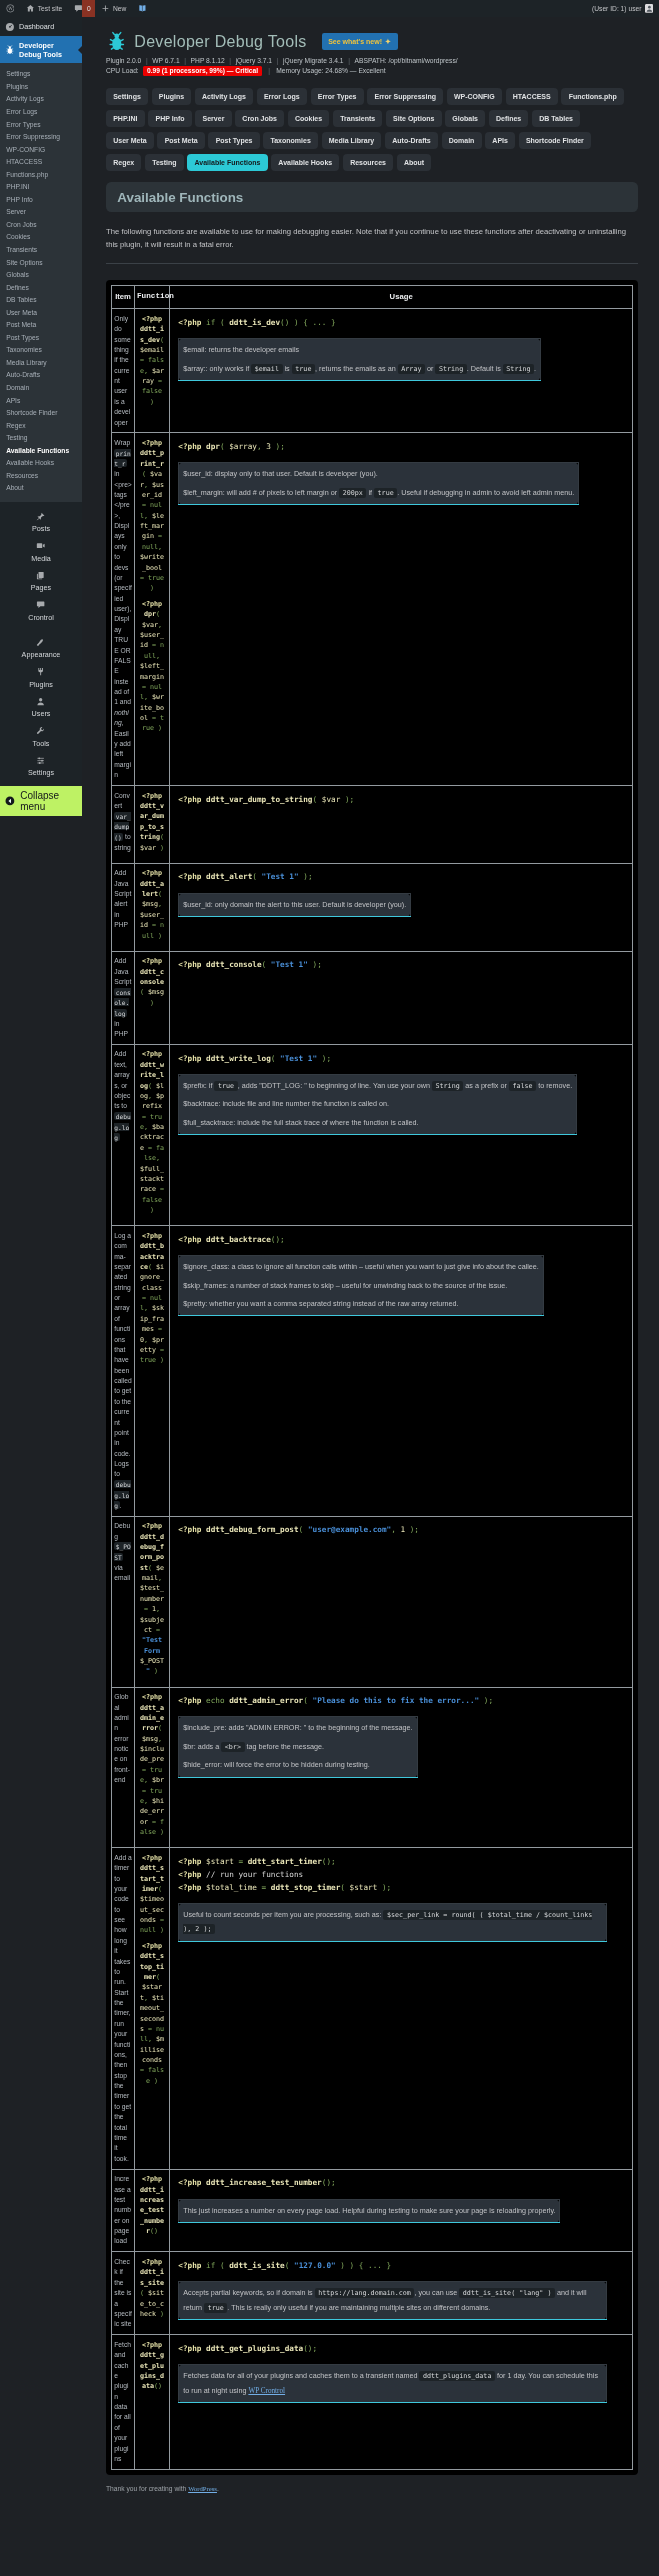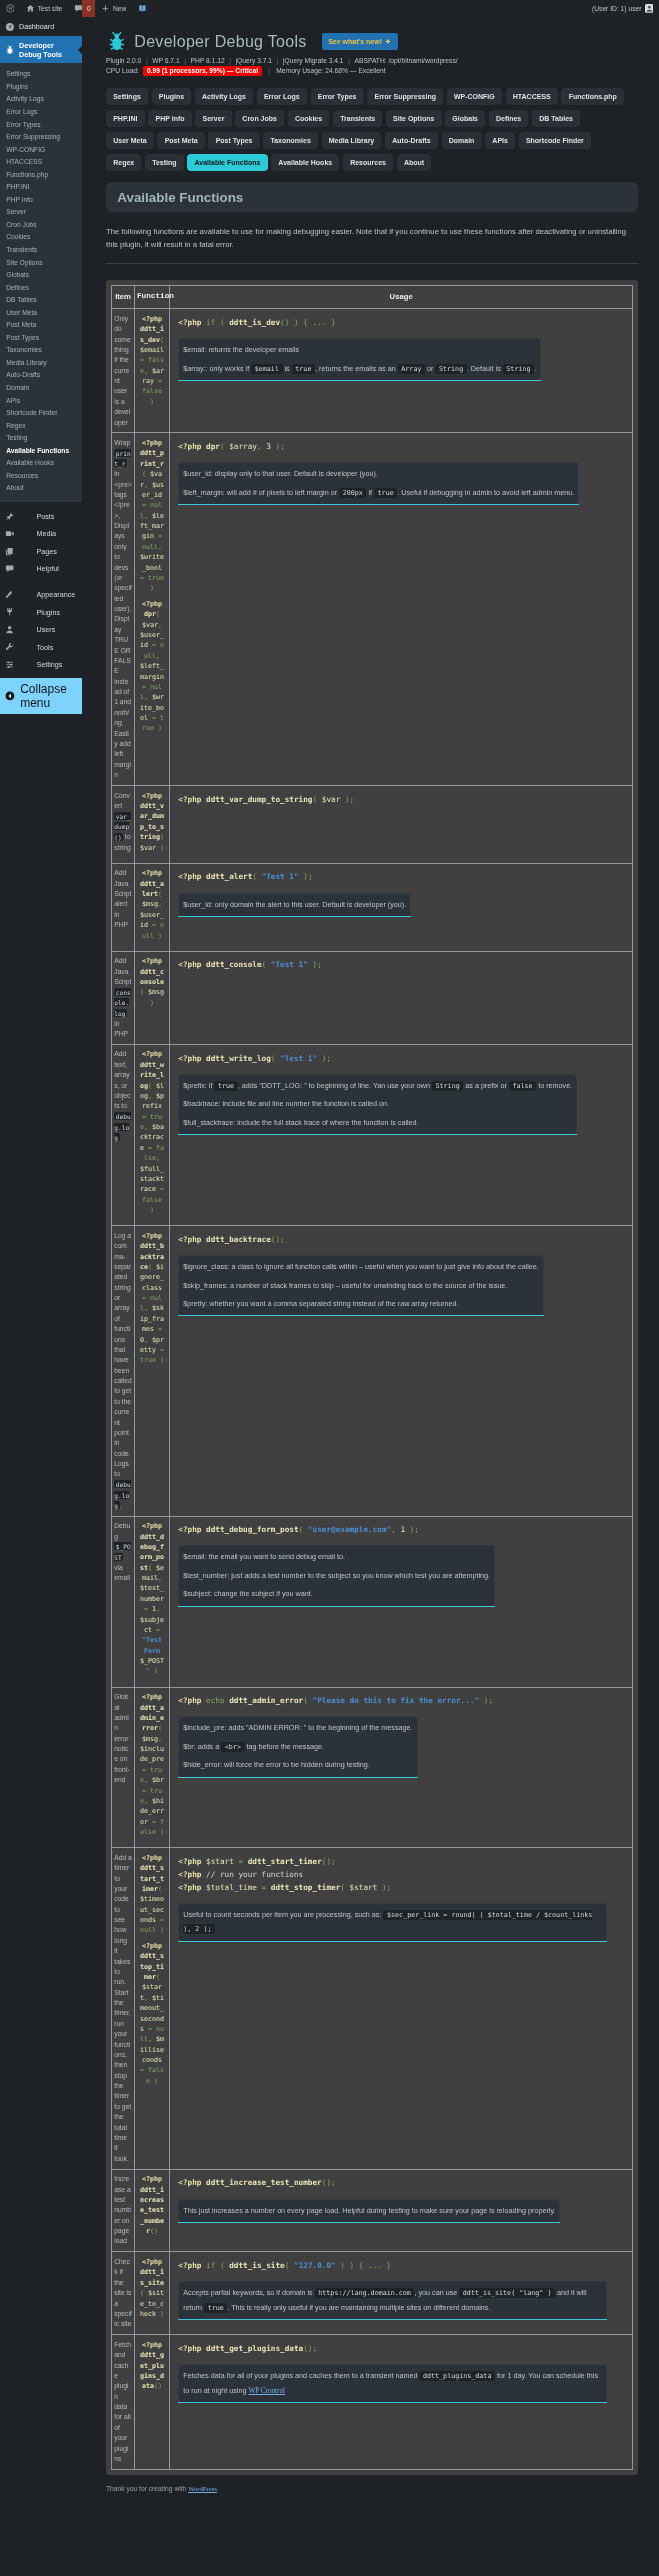--- a/index.html
+++ b/index.html
@@ -61,7 +61,7 @@
   hr.divider{border:0;border-top:0.5px solid #3b4147;margin:11.3px 0 0;}
 
   
-  .table-panel{background:#404040;border-radius:4.1px;padding:5.2px;margin:15.5px 0 7.2px;}
+  .table-panel{background:#000000;border-radius:4.1px;padding:5.2px;margin:15.5px 0 7.2px;}
   table.func-table{width:100%;border-collapse:collapse;table-layout:fixed;}
   .func-table th,.func-table td{border:0.5px solid #939a9f;vertical-align:top;}
   .func-table th{color:#eceef0;font-size:7.7px;font-weight:bold;text-align:center;padding:6.7px 2.1px;}

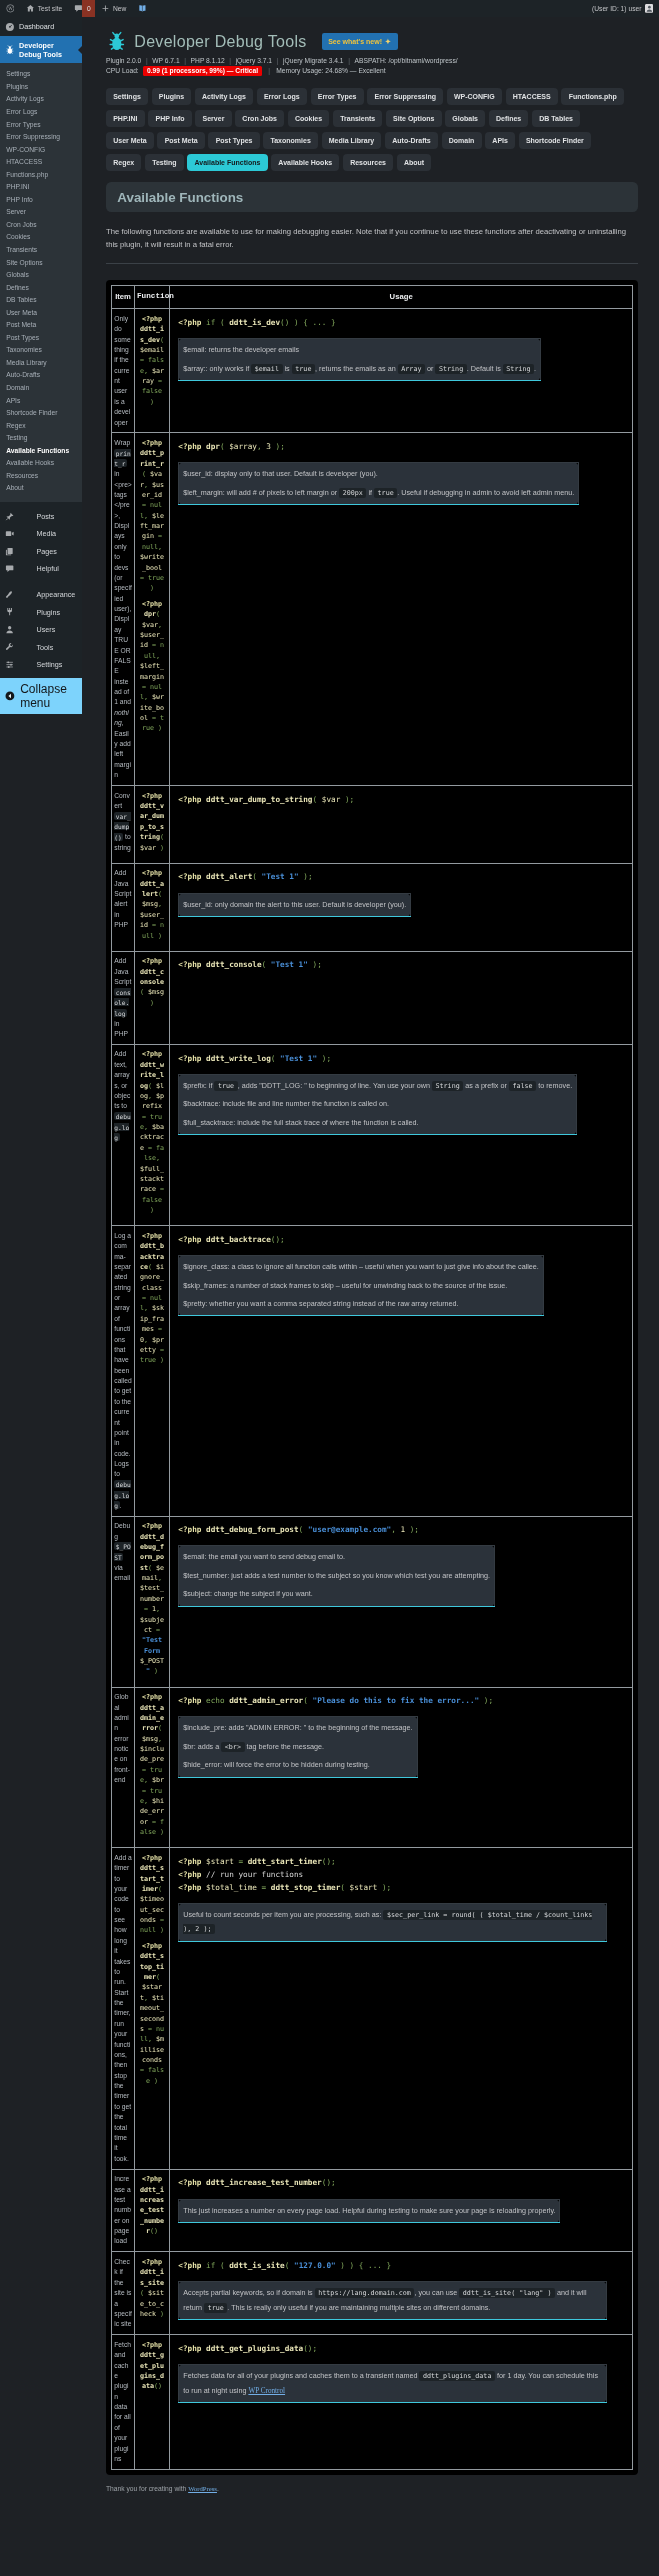--- a/index.html
+++ b/index.html
@@ -30,7 +30,7 @@
   .submenu-item{padding:2.6px 6.2px;font-size:6.7px;color:#a8b0b8;line-height:1.1;}
   .submenu-item.active{color:#fff;font-weight:bold;}
   .menu-bottom{padding-top:6.2px;}
-  .menu-bottom-item{display:flex;gap:22px;padding:4.1px 5.2px;align-items:center;color:#d5d8db;font-size:7.2px;}
+  .menu-bottom-item{display:flex;gap:3px;padding:4.1px 5.2px;align-items:center;color:#d5d8db;font-size:7.2px;flex-direction:column;}
   .menu-bottom-item .icon{width:9.3px;height:9.3px;color:#a7aaad;}
   .menu-gap{height:8.2px;}
   .collapse-item{background:#7dd3fc;color:#14181b;display:flex;gap:5.2px;padding:3.6px 5.2px;align-items:center;font-size:12px;margin-top:5.2px;}

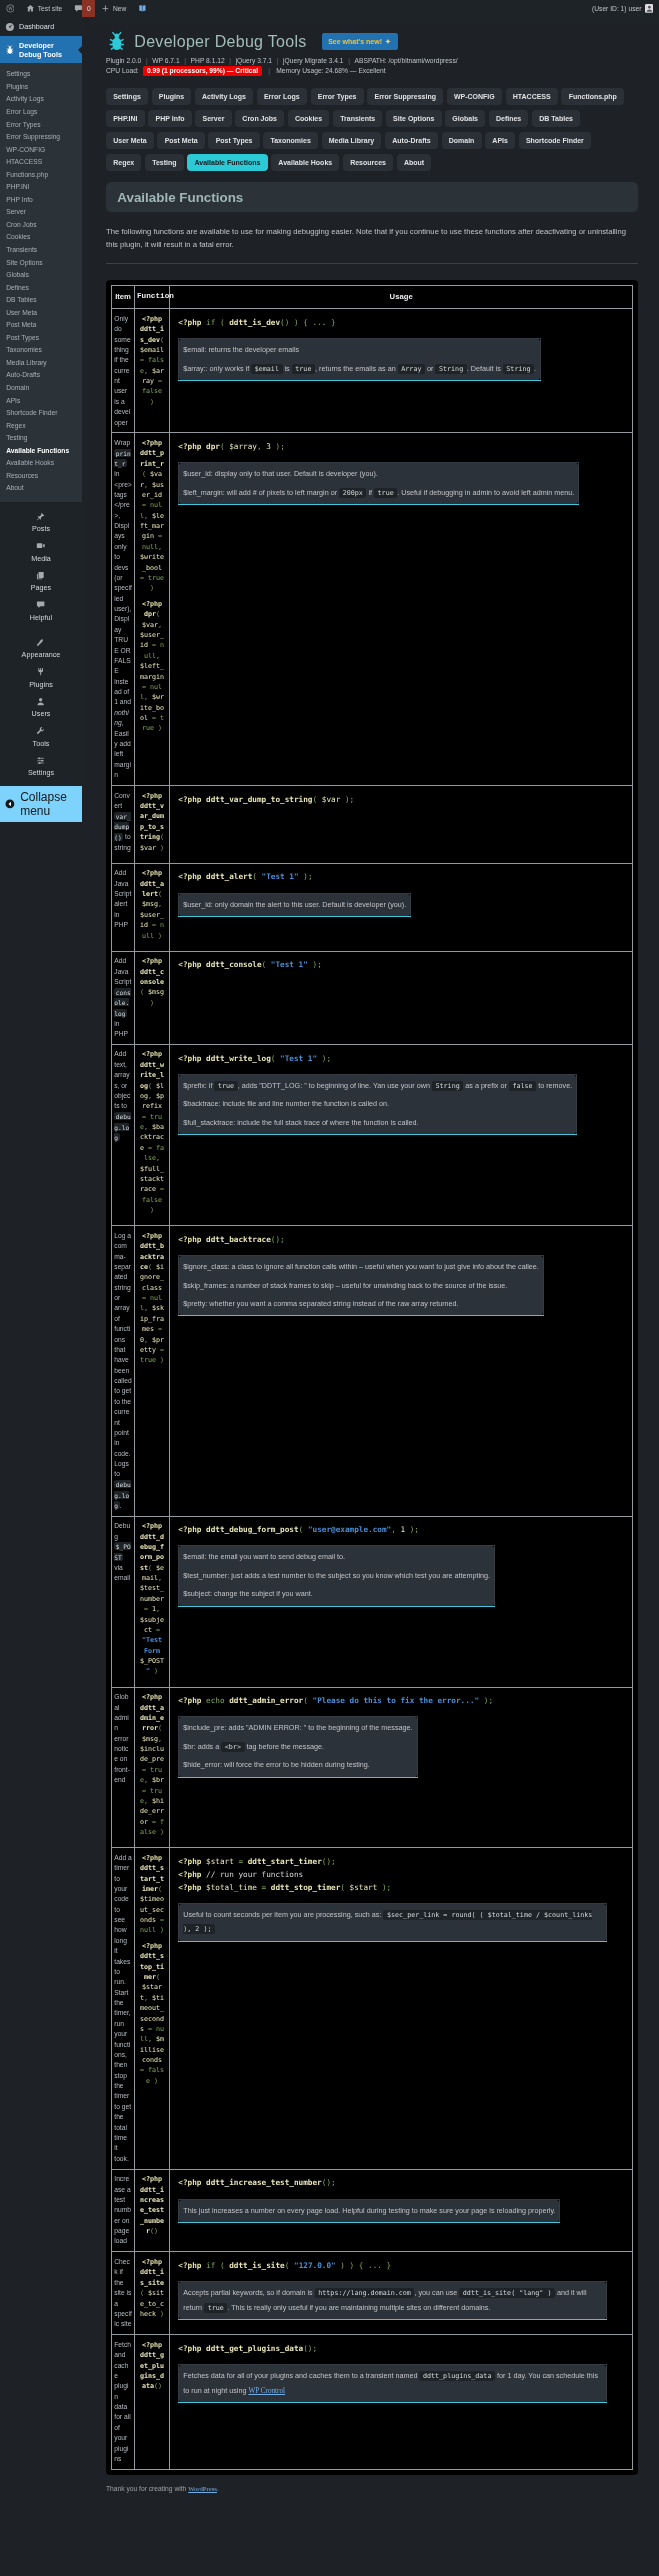--- a/index.html
+++ b/index.html
@@ -238,7 +238,7 @@
             <path d="M3.2 3h13.6c.7 0 1.2.5 1.2 1.2v8.1c0 .7-.5 1.2-1.2 1.2H9.5l-4.3 3.9v-3.9H3.2c-.7 0-1.2-.5-1.2-1.2V4.2C2 3.5 2.5 3 3.2 3z"></path>
           </svg>
         </span>
-        <span class="mb-label">Helpful</span>
+        <span class="mb-label">Crontrol</span>
       </div>
       <div class="menu-gap"></div>
       <div class="menu-bottom-item">

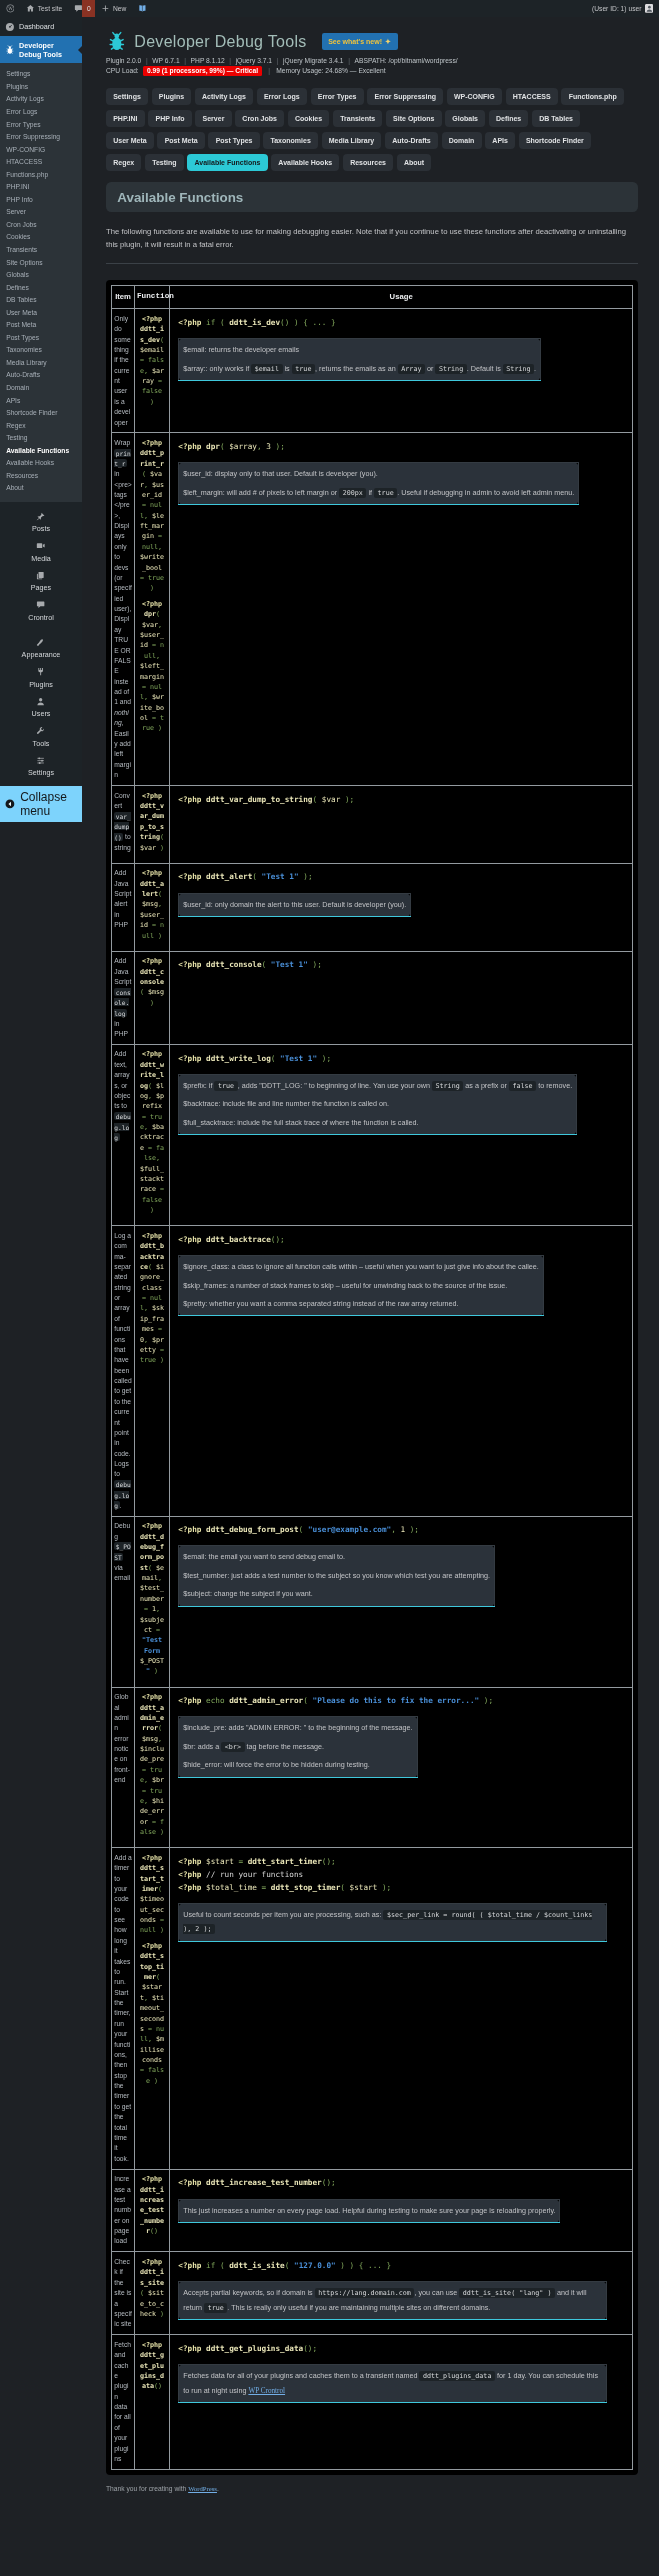--- a/index.html
+++ b/index.html
@@ -33,7 +33,7 @@
   .menu-bottom-item{display:flex;gap:3px;padding:4.1px 5.2px;align-items:center;color:#d5d8db;font-size:7.2px;flex-direction:column;}
   .menu-bottom-item .icon{width:9.3px;height:9.3px;color:#a7aaad;}
   .menu-gap{height:8.2px;}
-  .collapse-item{background:#7dd3fc;color:#14181b;display:flex;gap:5.2px;padding:3.6px 5.2px;align-items:center;font-size:12px;margin-top:5.2px;}
+  .collapse-item{background:#bef264;color:#14181b;display:flex;gap:5.2px;padding:3.6px 5.2px;align-items:center;font-size:10px;margin-top:5.2px;}
   .collapse-item .icon{width:9.8px;height:9.8px;}
 
   

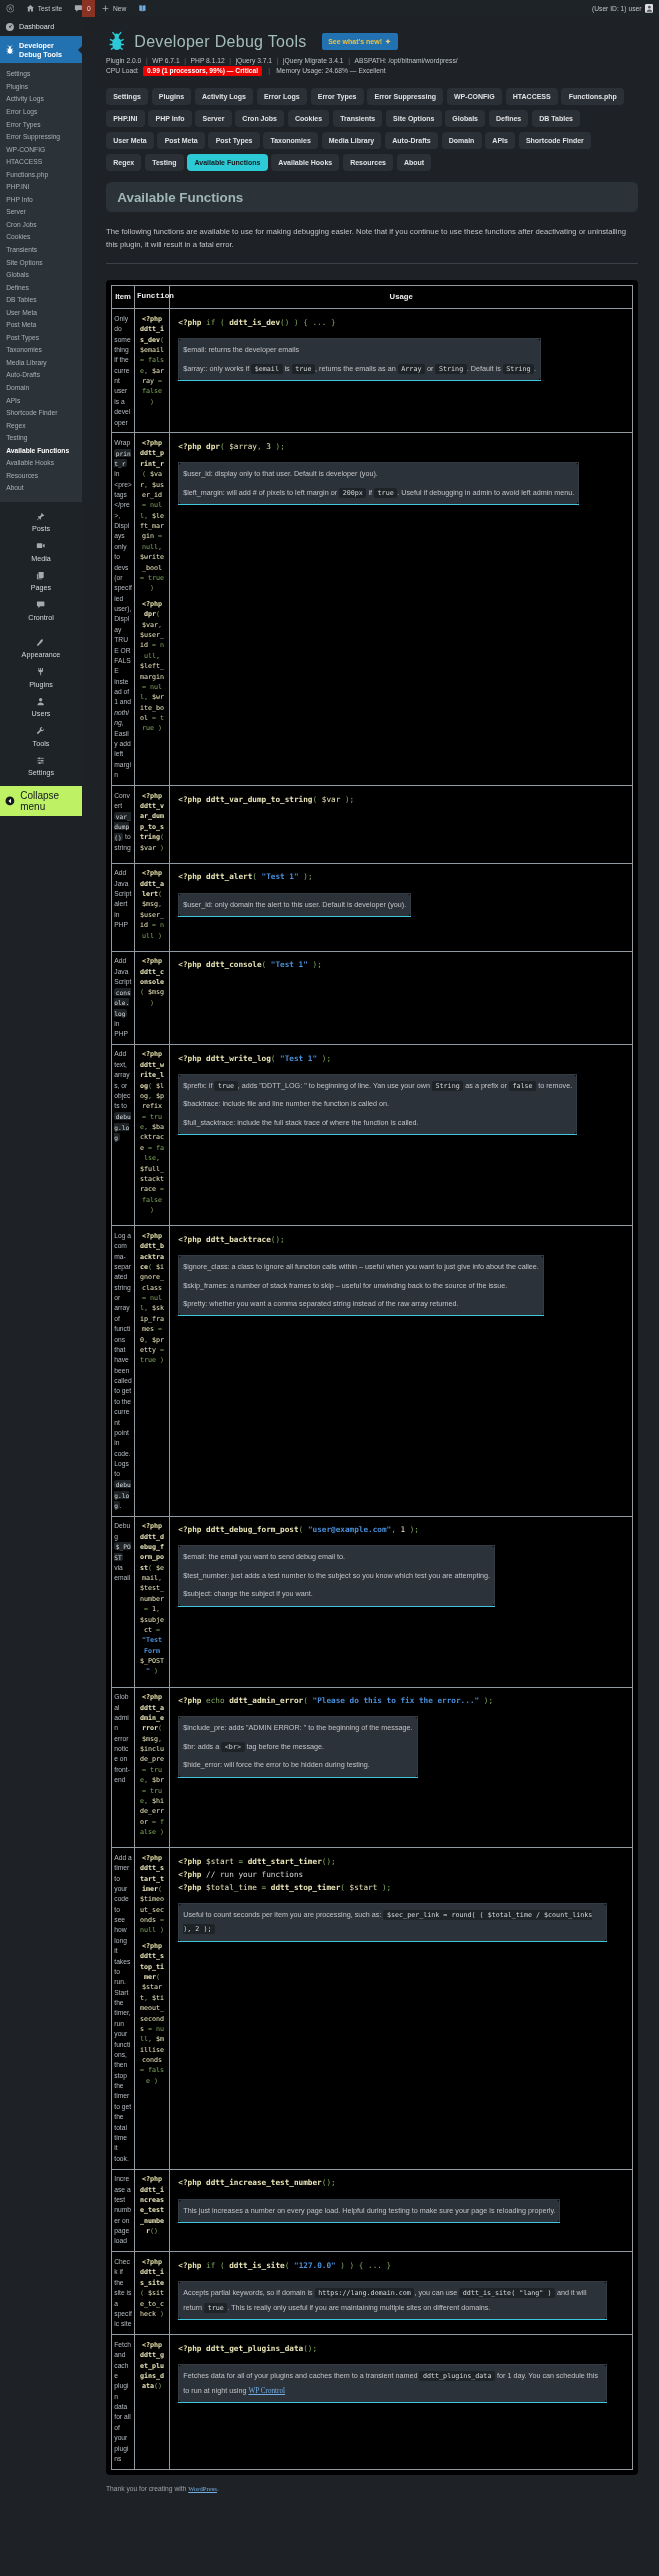--- a/index.html
+++ b/index.html
@@ -475,11 +475,6 @@
             </td>
             <td class="td-usage">
               <div class="code-line"><span class="tok-p">&lt;?php </span><span class="tok-f">ddtt_debug_form_post</span><span class="tok-k">( </span><span class="tok-s">"user@example.com"</span><span class="tok-k">, </span><span class="tok-n">1</span><span class="tok-k"> );</span></div>
-              <div class="note">
-                <div class="note-line">$email: the email you want to send debug email to.</div>
-                <div class="note-line">$test_number: just adds a test number to the subject so you know which test you are attempting.</div>
-                <div class="note-line">$subject: change the subject if you want.</div>
-              </div>
             </td>
           </tr>
           <tr class="func-row">

